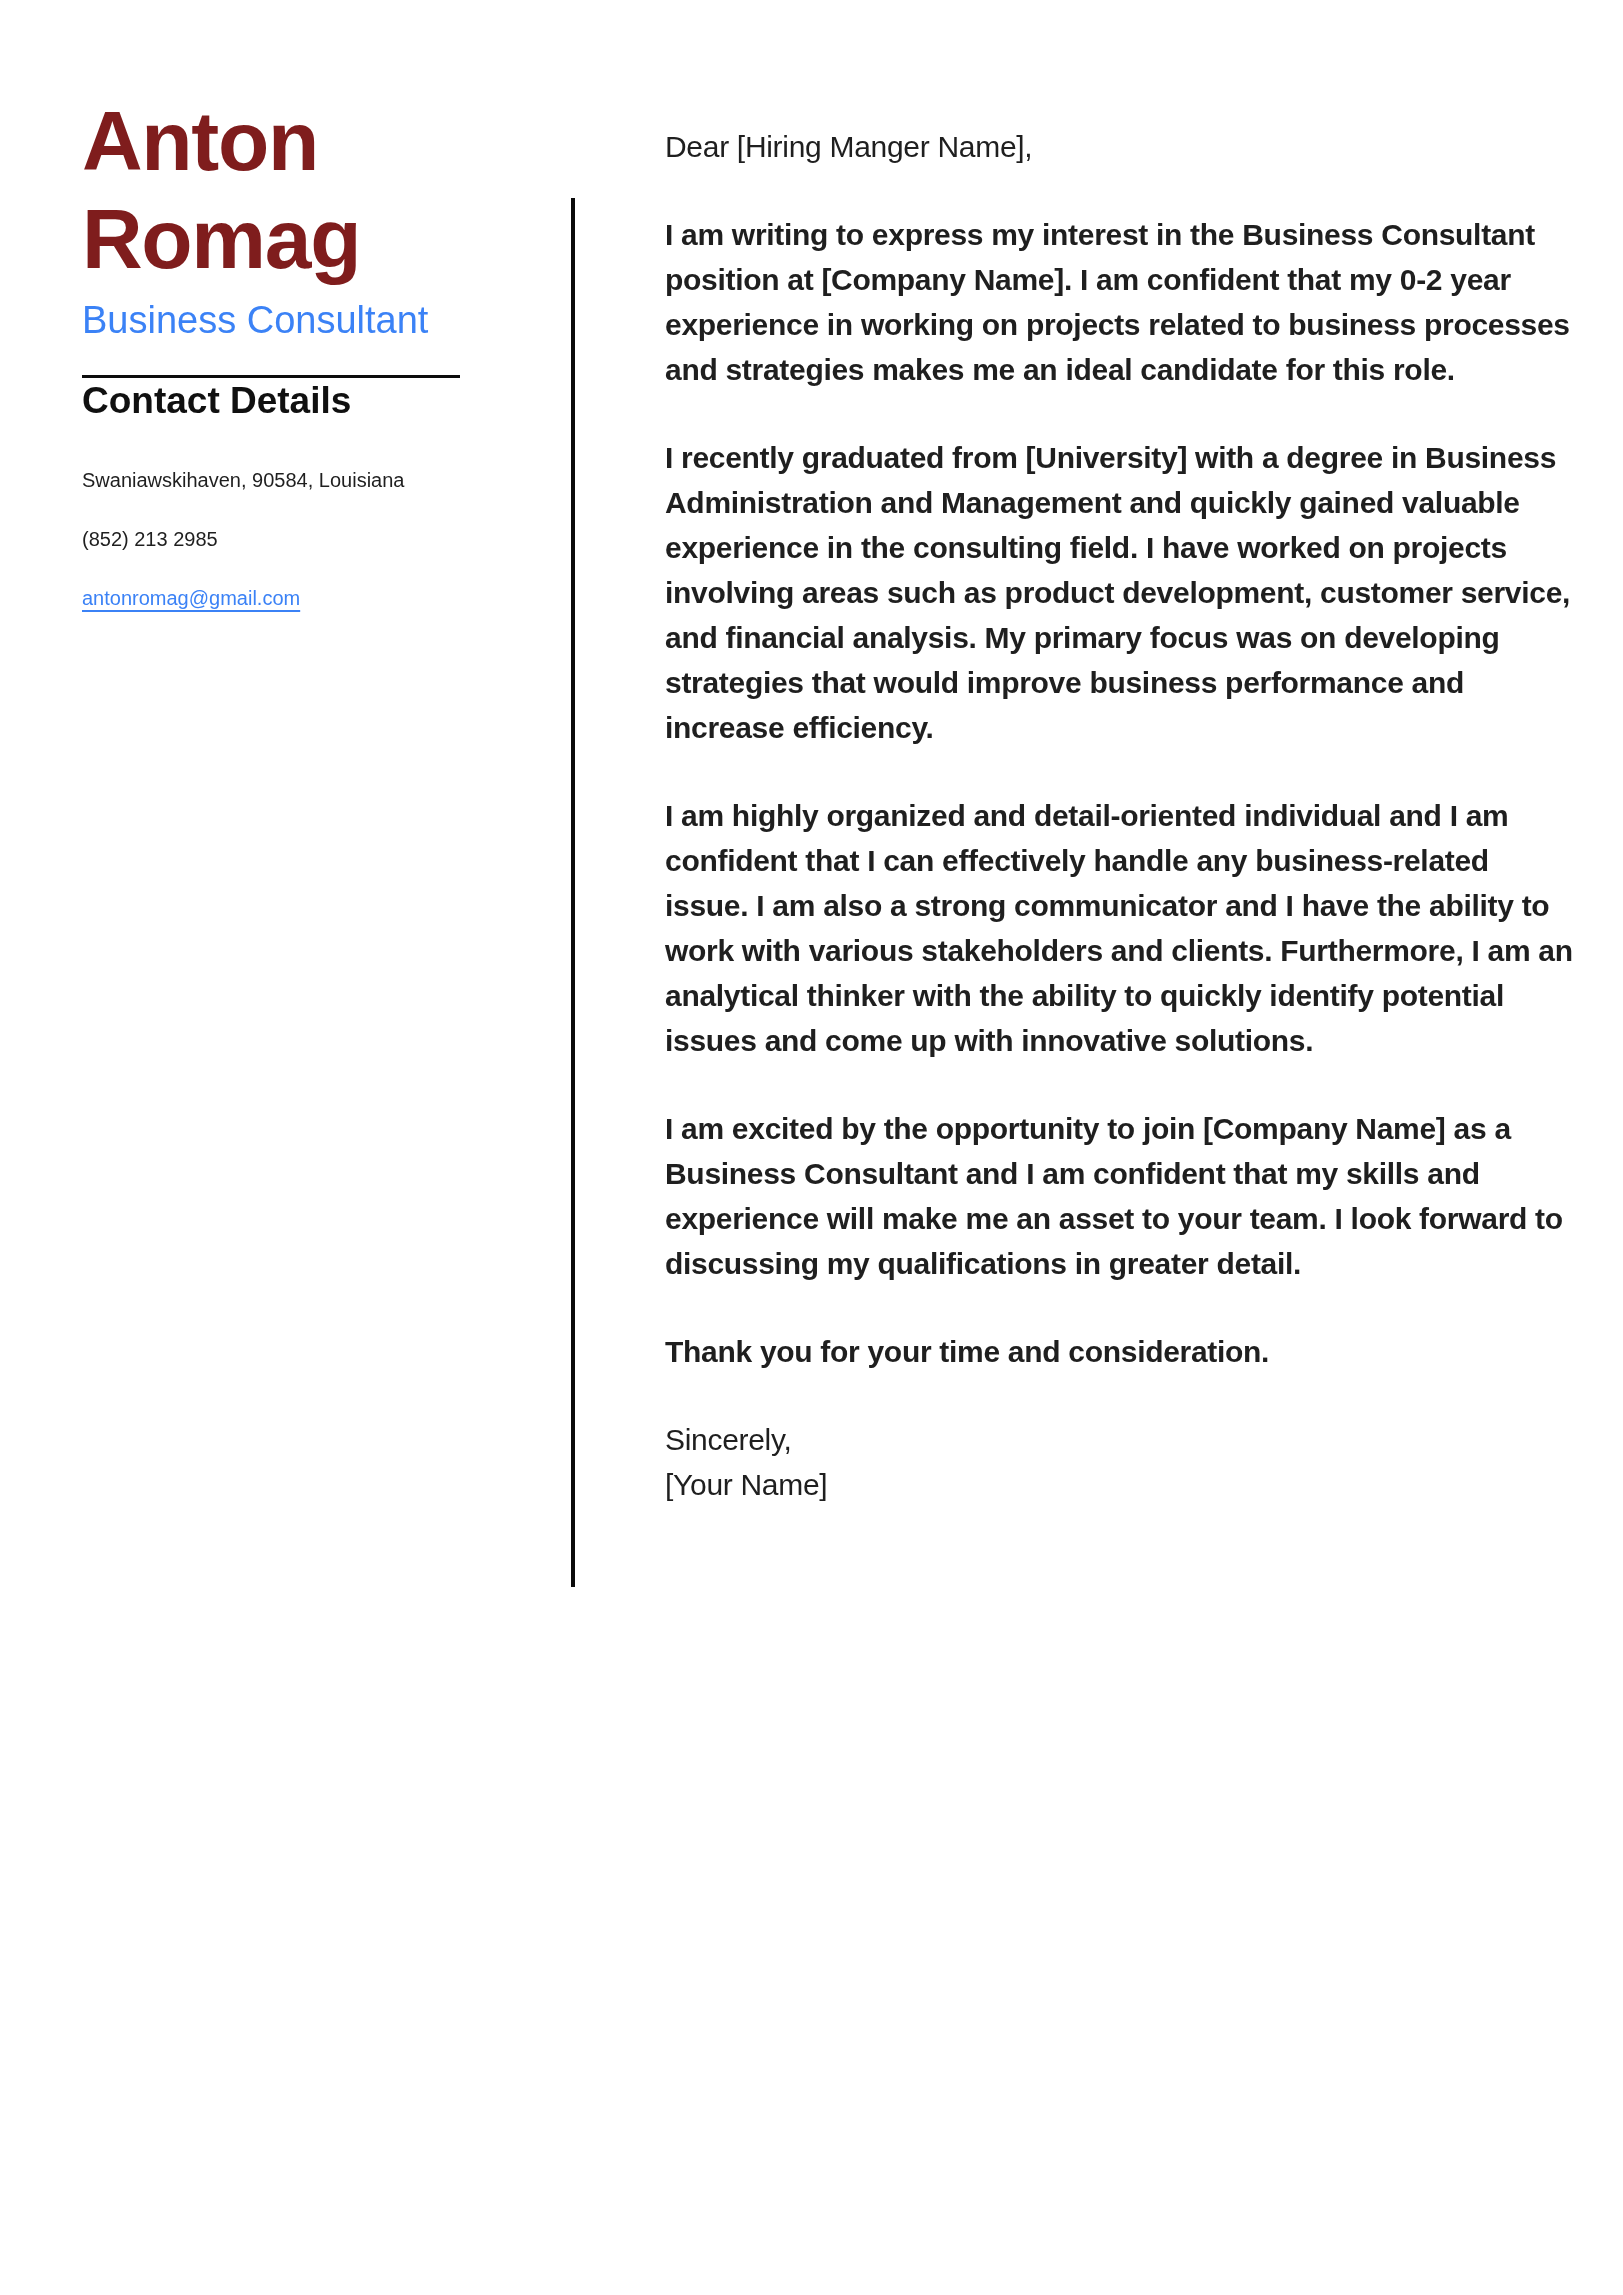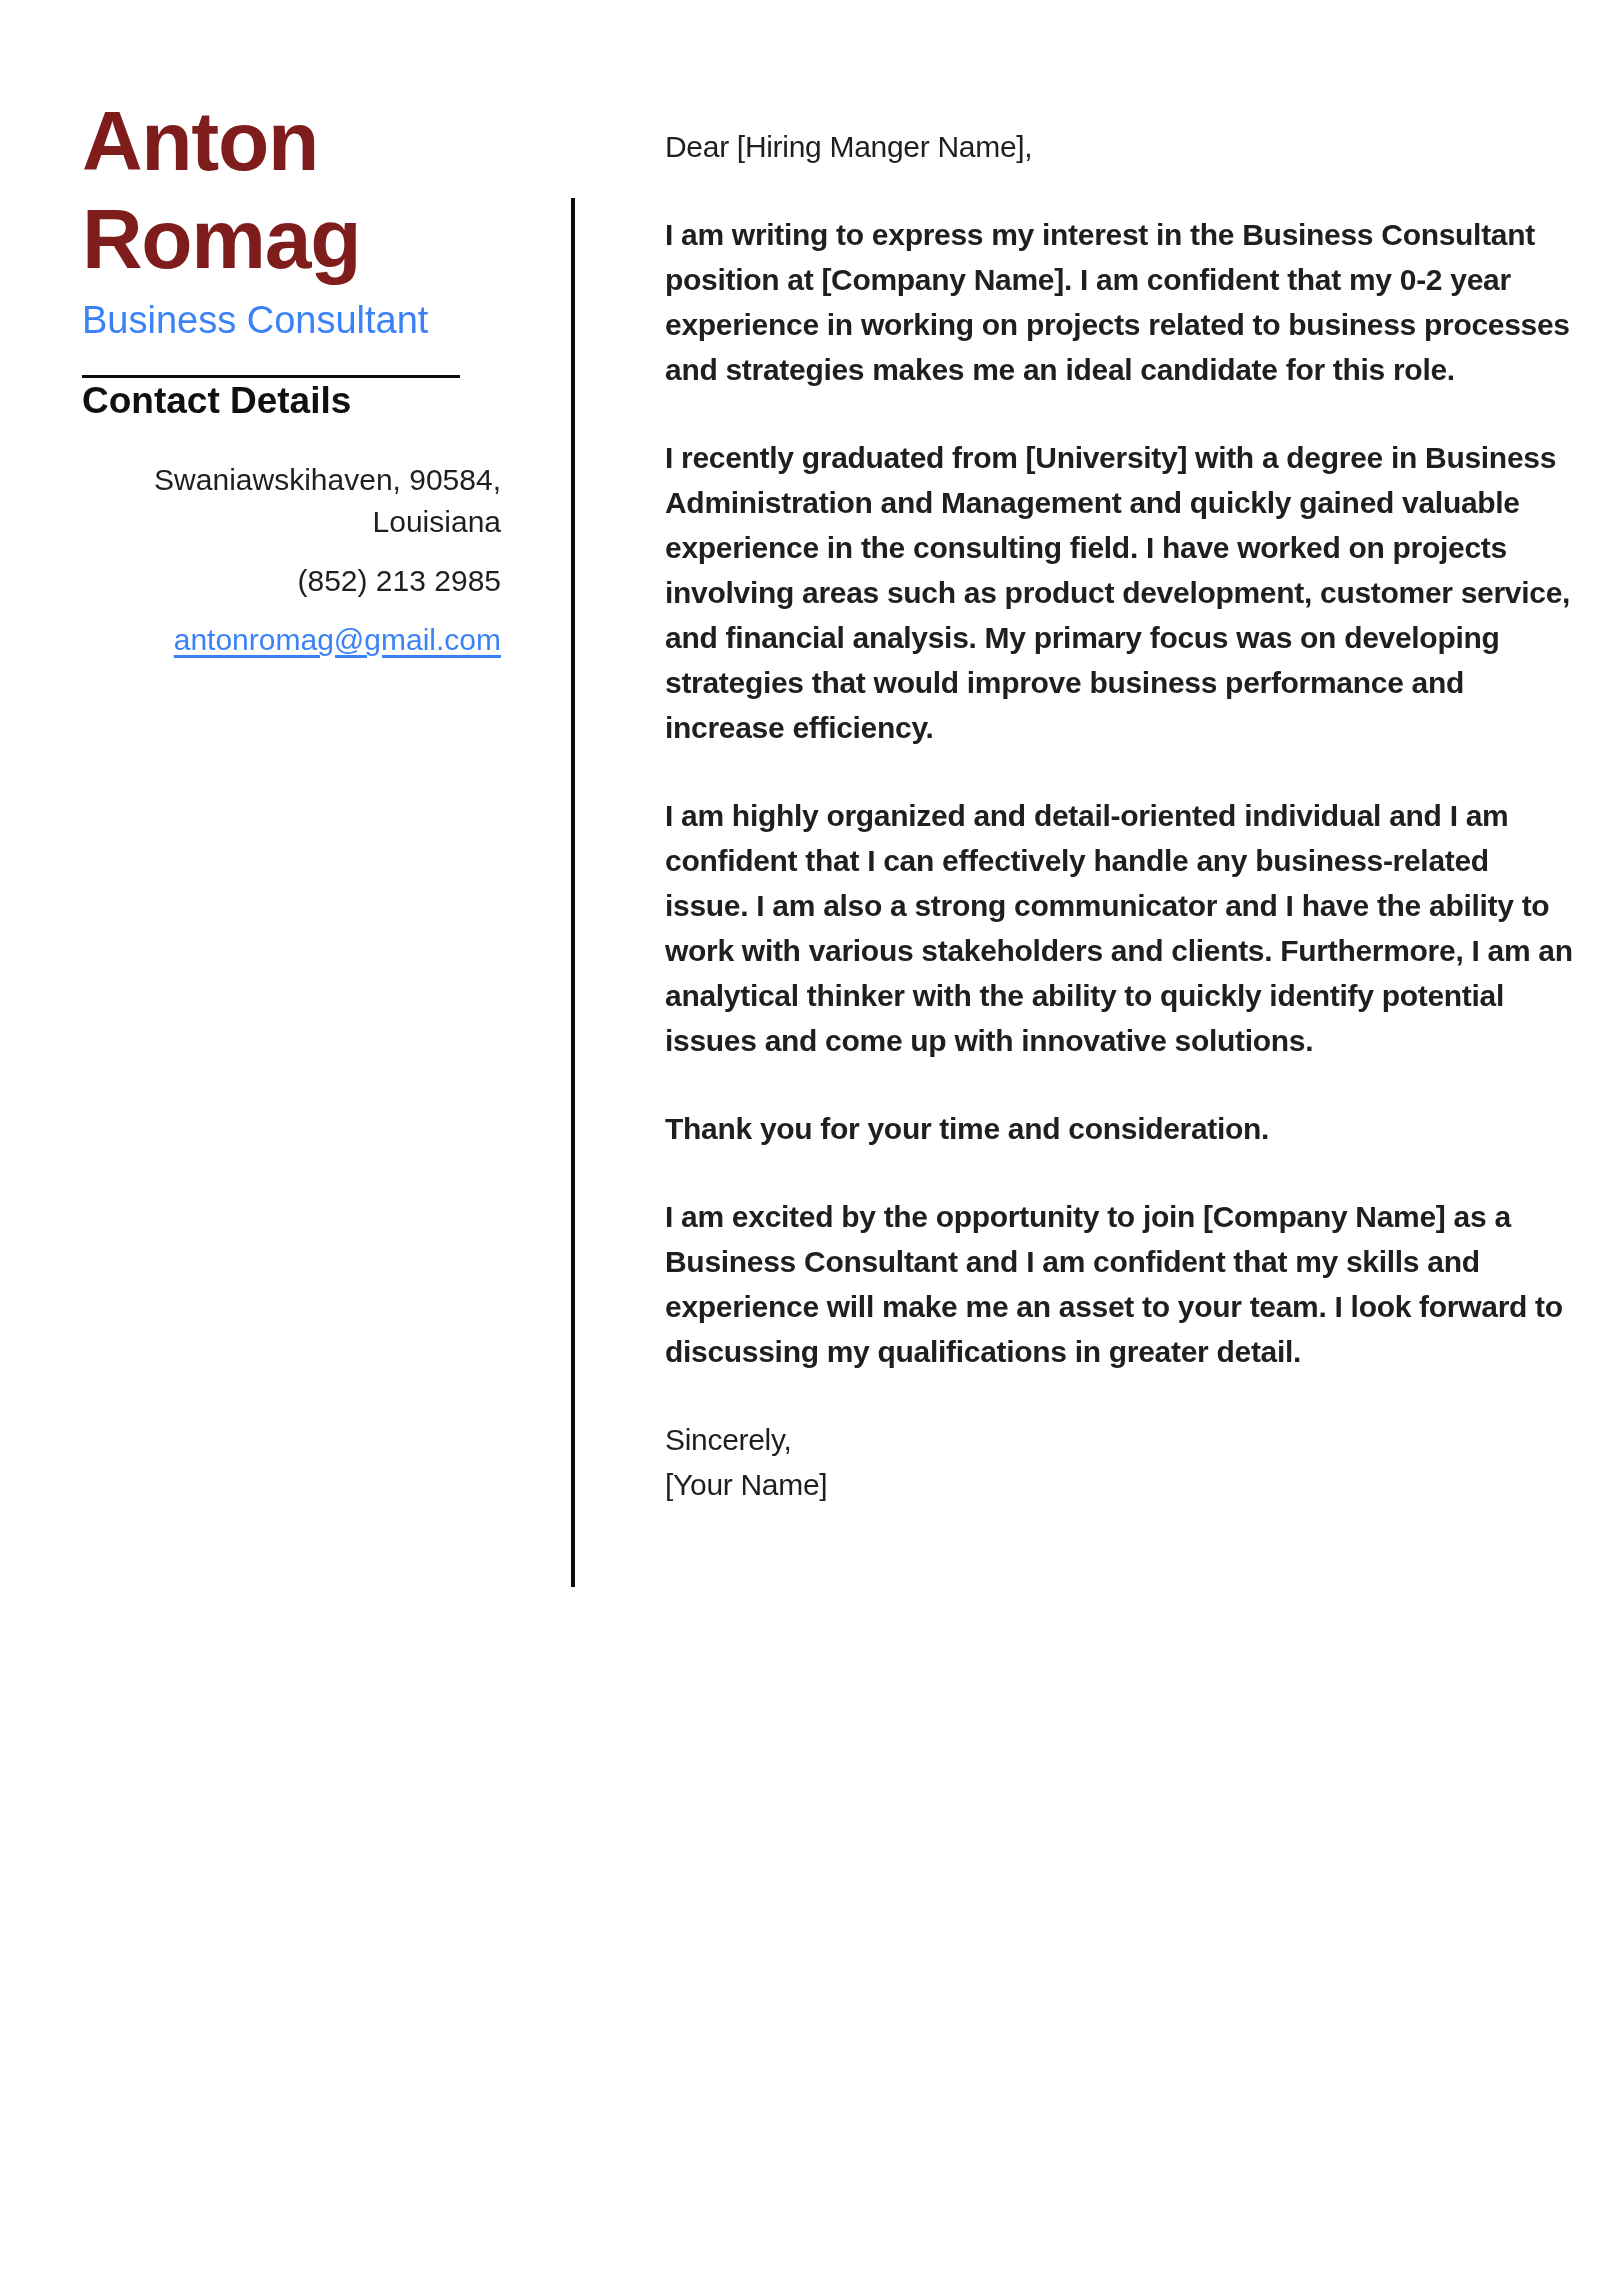--- a/index.html
+++ b/index.html
@@ -50,10 +50,9 @@
   .contact-item {
     margin-top: 17px;
     width: 419px;
-    font-size: 30px;
+    font-size: 20px;
     line-height: 42px;
     color: #1f1f1f;
-    text-align: right;
   }
   .contact-item.first { margin-top: 35px; }
   .contact-email a {

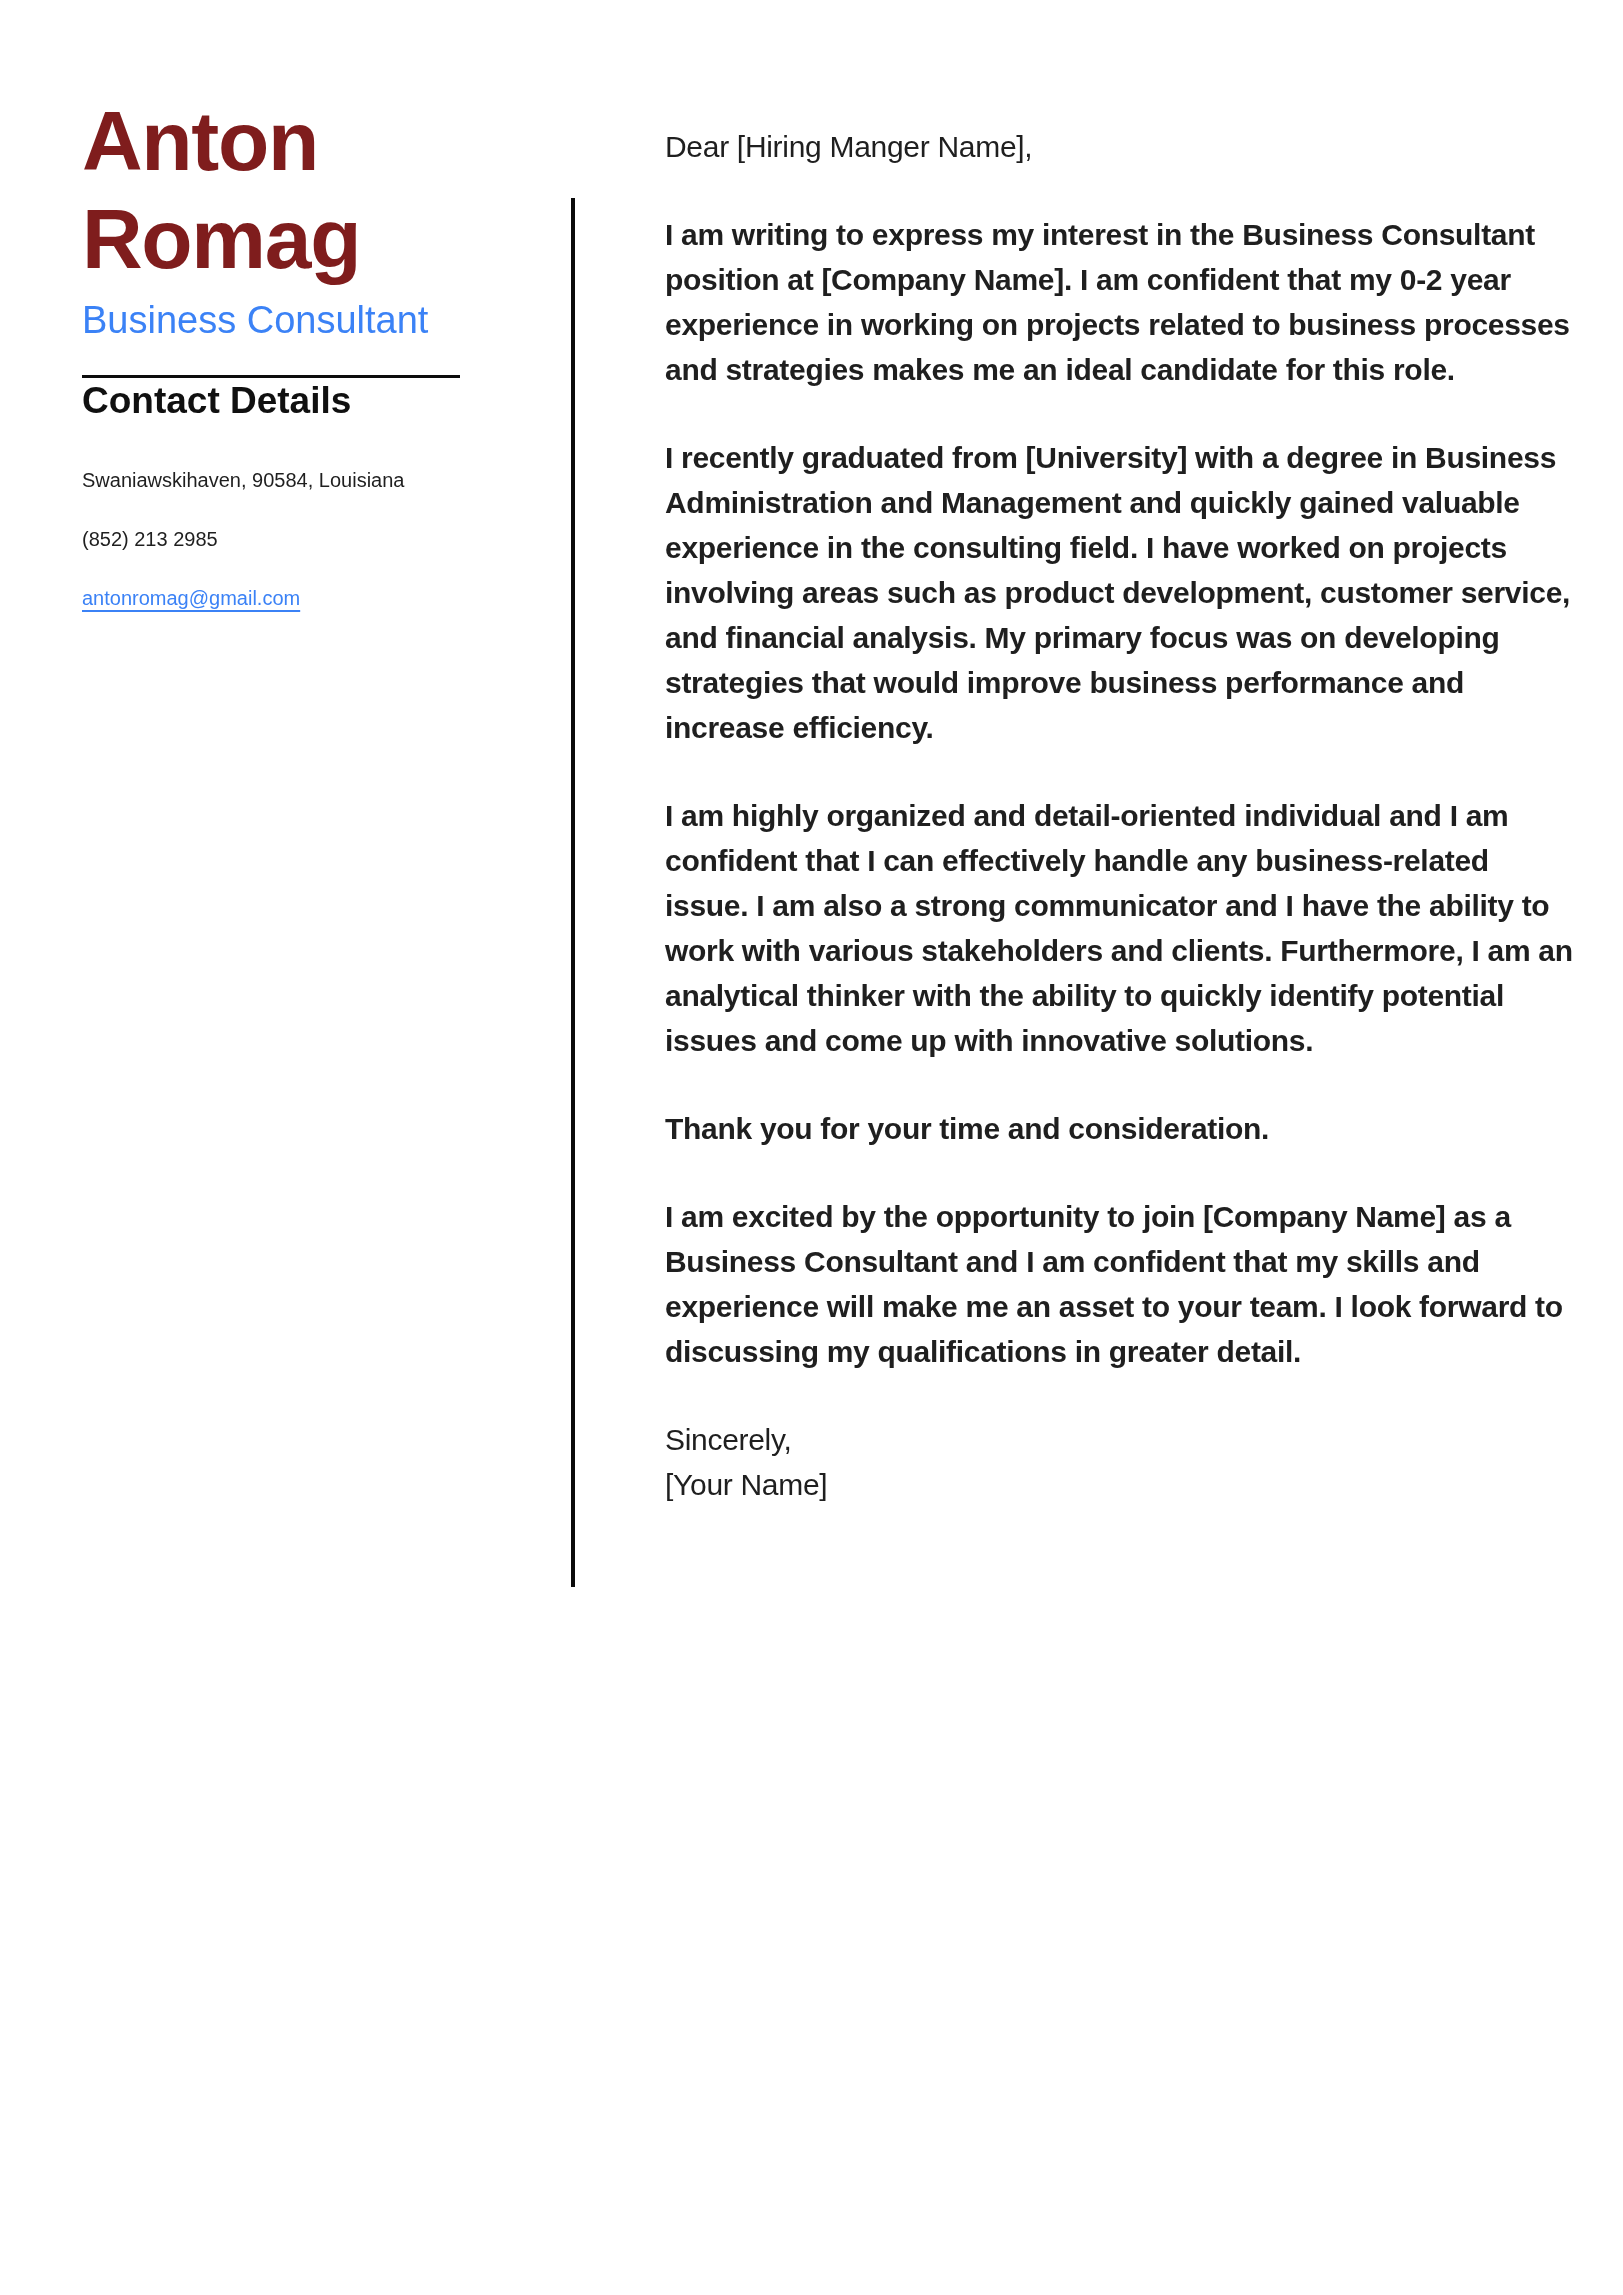--- a/index.html
+++ b/index.html
@@ -114,8 +114,8 @@
   <p>I am writing to express my interest in the Business Consultant position at [Company Name]. I am confident that my 0-2 year experience in working on projects related to business processes and strategies makes me an ideal candidate for this role.</p>
   <p>I recently graduated from [University] with a degree in Business Administration and Management and quickly gained valuable experience in the consulting field. I have worked on projects involving areas such as product development, customer service, and financial analysis. My primary focus was on developing strategies that would improve business performance and increase efficiency.</p>
   <p>I am highly organized and detail-oriented individual and I am confident that I can effectively handle any business-related issue. I am also a strong communicator and I have the ability to work with various stakeholders and clients. Furthermore, I am an analytical thinker with the ability to quickly identify potential issues and come up with innovative solutions.</p>
+  <p>I am excited by the opportunity to join [Company Name] as a Business Consultant and I am confident that my skills and experience will make me an asset to your team. I look forward to discussing my qualifications in greater detail.</p>
   <p>Thank you for your time and consideration.</p>
-  <p>I am excited by the opportunity to join [Company Name] as a Business Consultant and I am confident that my skills and experience will make me an asset to your team. I look forward to discussing my qualifications in greater detail.</p>
   <div class="closing-block">
     <span class="line">Sincerely,</span>
     <span class="line">[Your Name]</span>

